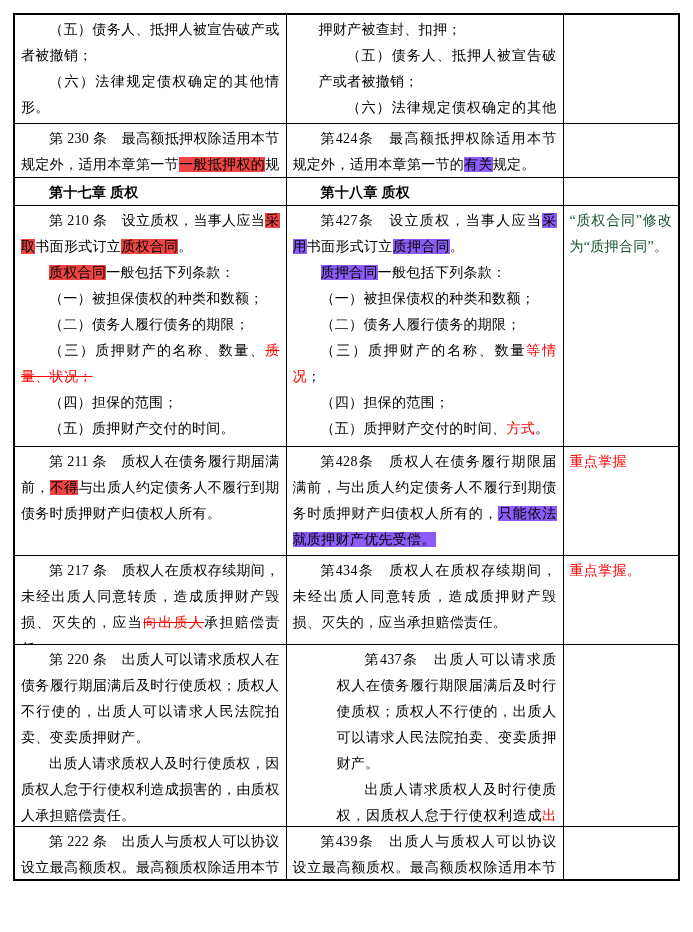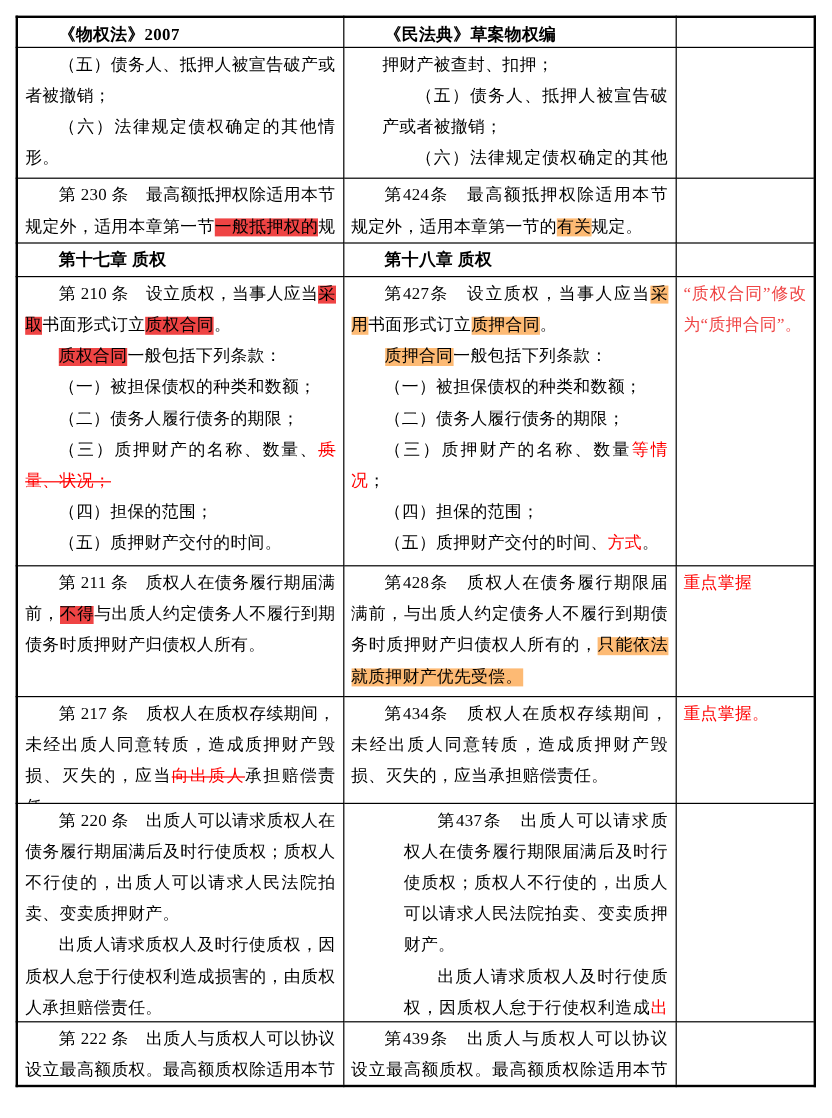--- a/index.html
+++ b/index.html
@@ -37,21 +37,6 @@
         <col style="width: 116px;">
       </colgroup>
     <tbody>
-        <tr>
-          <th>
-            <div class="cell" style="height: 20px;">
-              <div class="para"><span class="">《物权法》2007</span></div>
-            </div>
-          </th>
-          <th>
-            <div class="cell" style="height: 20px;">
-              <div class="para"><span class="">《民法典》草案物权编</span></div>
-            </div>
-          </th>
-          <th>
-            <div class="cell" style="height: 20px;"></div>
-          </th>
-        </tr>
         <tr>
           <td>
             <div class="cell" style="height: 104px;">

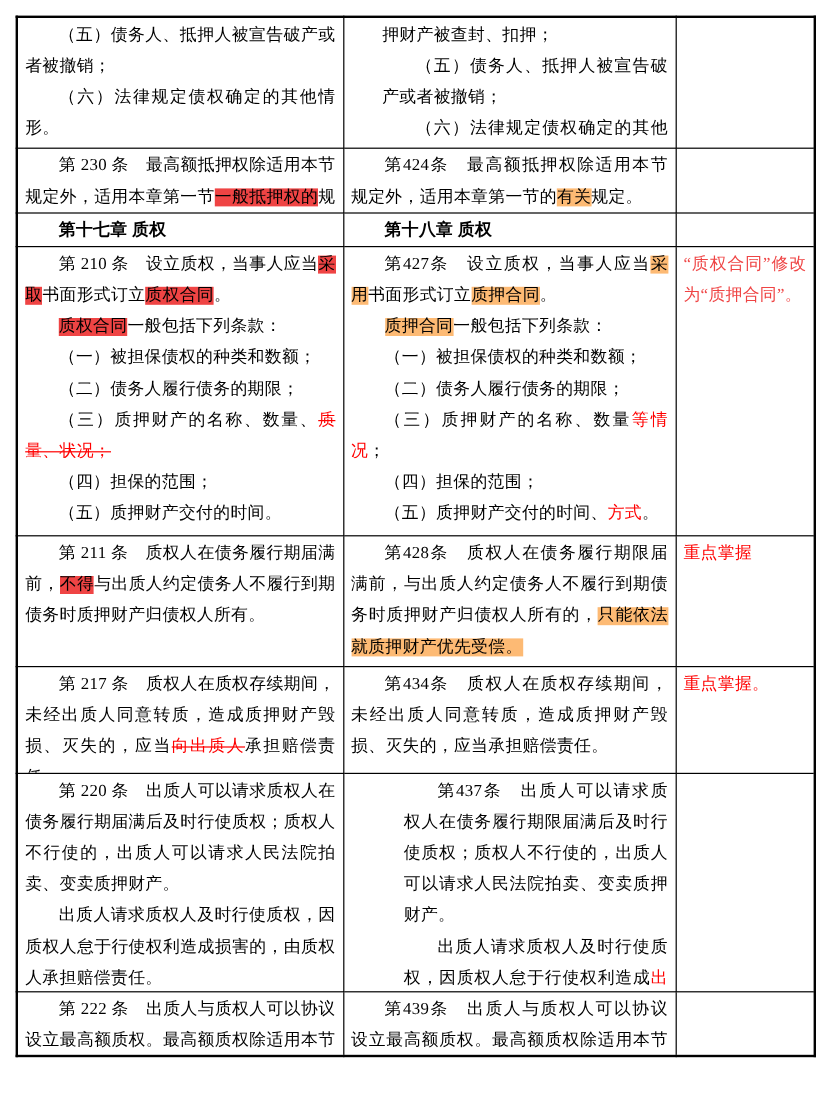--- a/index.html
+++ b/index.html
@@ -21,7 +21,7 @@
   .para.noindent{text-indent:0;}
   .para.bold{font-weight:bold;}
   .hl-green{background:#ef4444;}
-  .hl-yellow{background:#fdba74;}
+  .hl-yellow{background:#8b5cf6;}
   .c-red{color:#ff0000;}
   .c-blue{color:#ef4444;}
   .strike{text-decoration:line-through;}

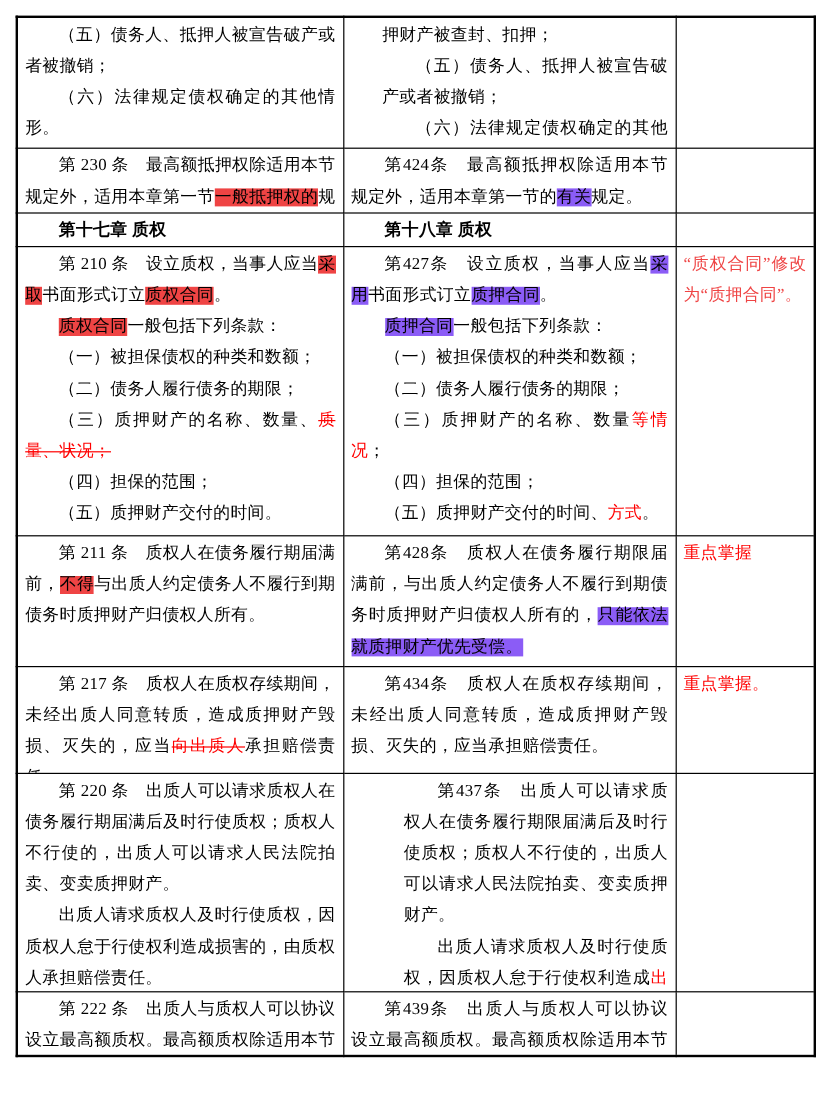--- a/index.html
+++ b/index.html
@@ -23,7 +23,7 @@
   .hl-green{background:#ef4444;}
   .hl-yellow{background:#8b5cf6;}
   .c-red{color:#ff0000;}
-  .c-blue{color:#ef4444;}
+  .c-blue{color:#14532d;}
   .strike{text-decoration:line-through;}
 </style>
 </head>

